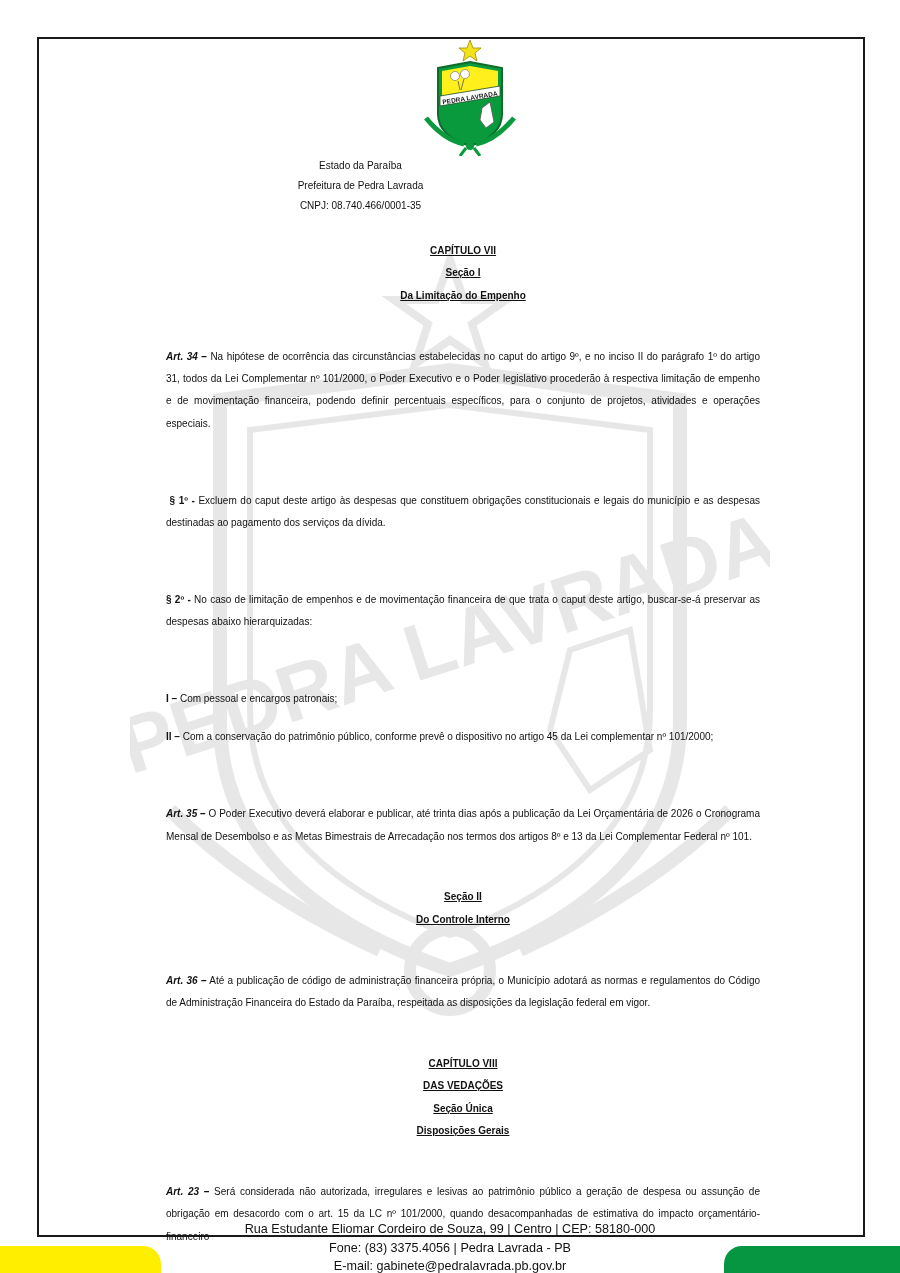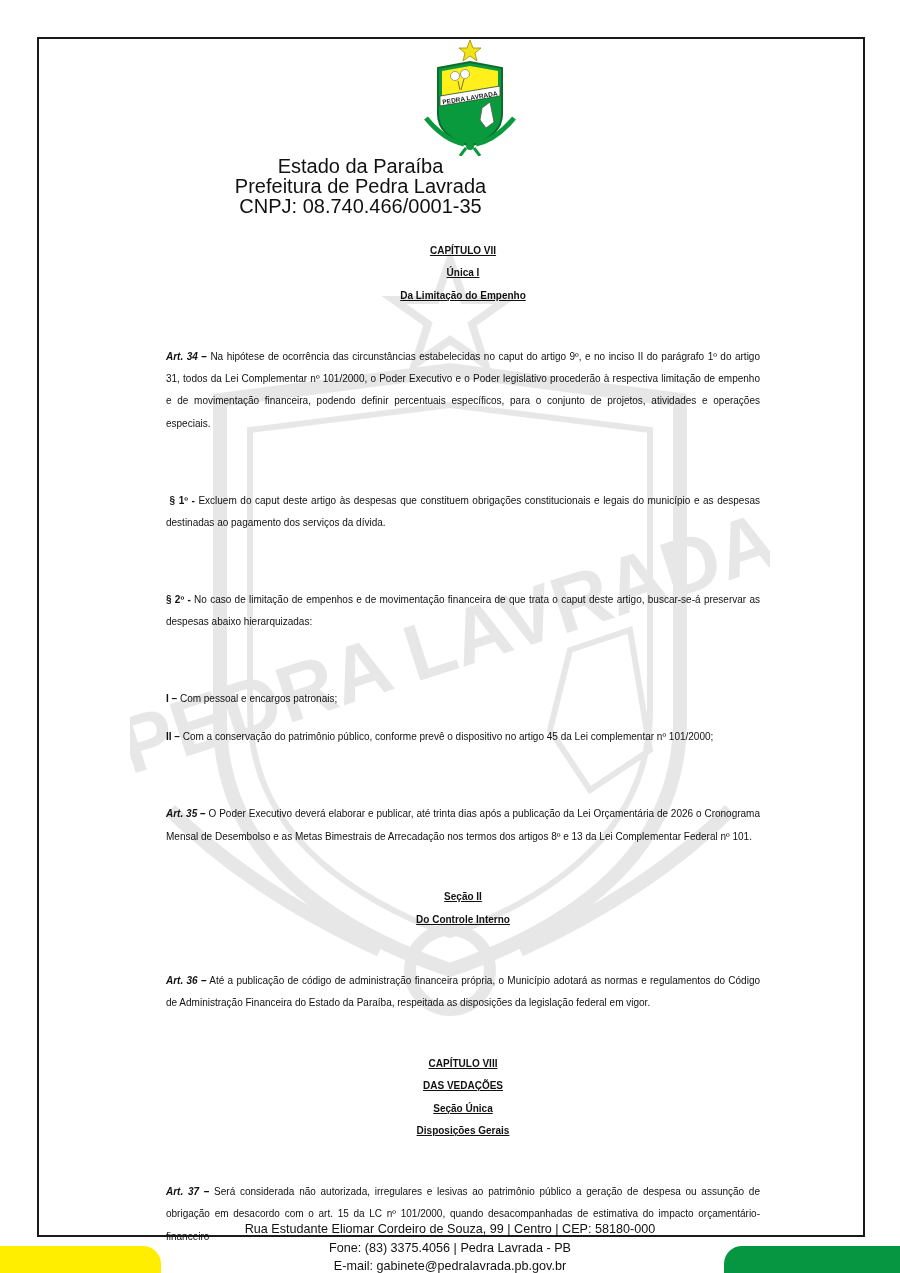--- a/index.html
+++ b/index.html
@@ -20,7 +20,7 @@
   .crest { position:absolute; left:424px; top:38px; width:92px; height:118px; }
   .header-lines {
     position:absolute; left:0; width:721px; top:156px; text-align:center;
-    font-size:20px; line-height:20px;
+    font-size:10px; line-height:20px;
   }
   .content {
     position:absolute; left:150px; top:240px; width:626px;

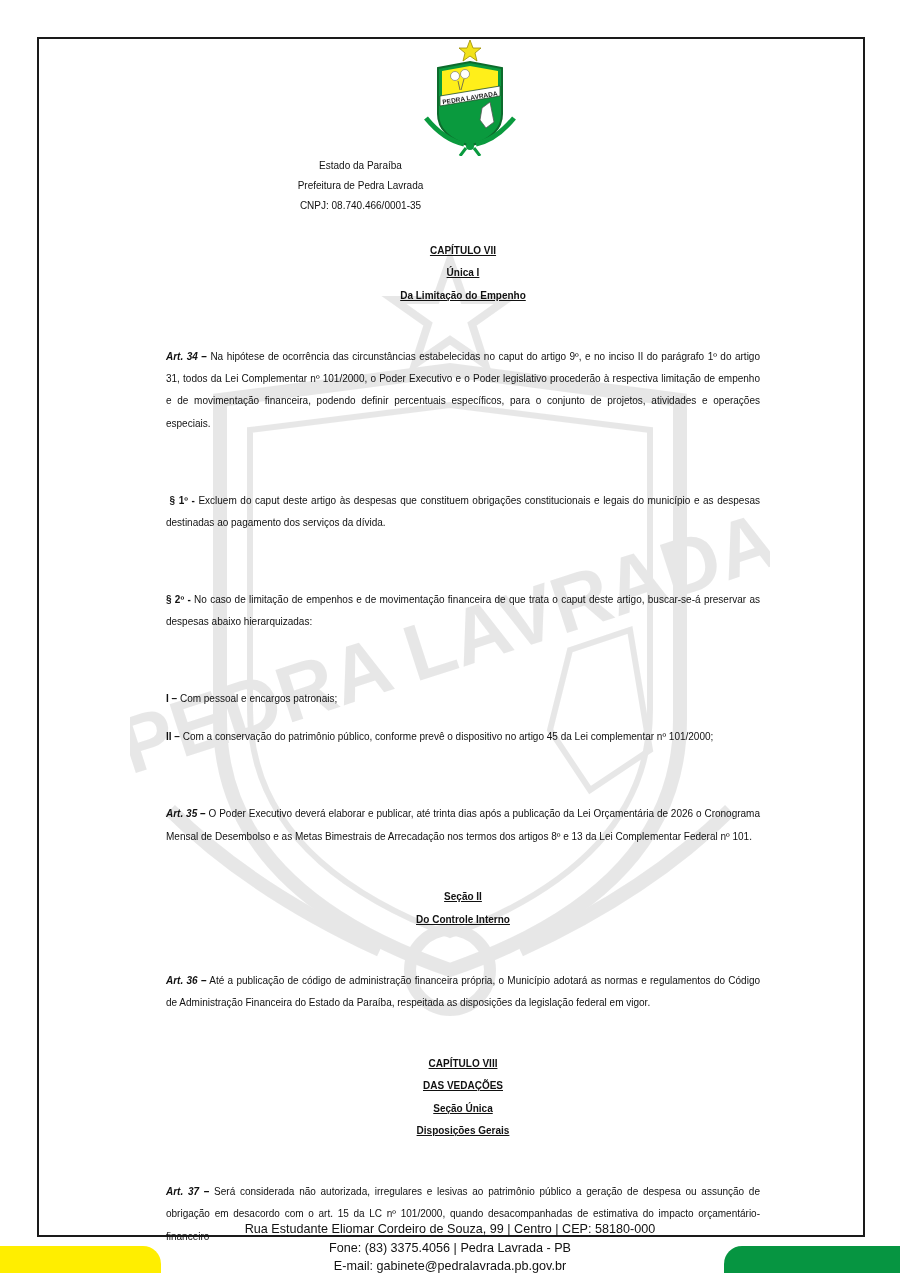--- a/index.html
+++ b/index.html
@@ -84,7 +84,7 @@
 <div class="content">
   <div class="heading">
     <div><span>CAPÍTULO VII</span></div>
-    <div><span>Única I</span></div>
+    <div><span>Seção I</span></div>
     <div><span>Da Limitação do Empenho</span></div>
   </div>
   <div class="gap"></div>

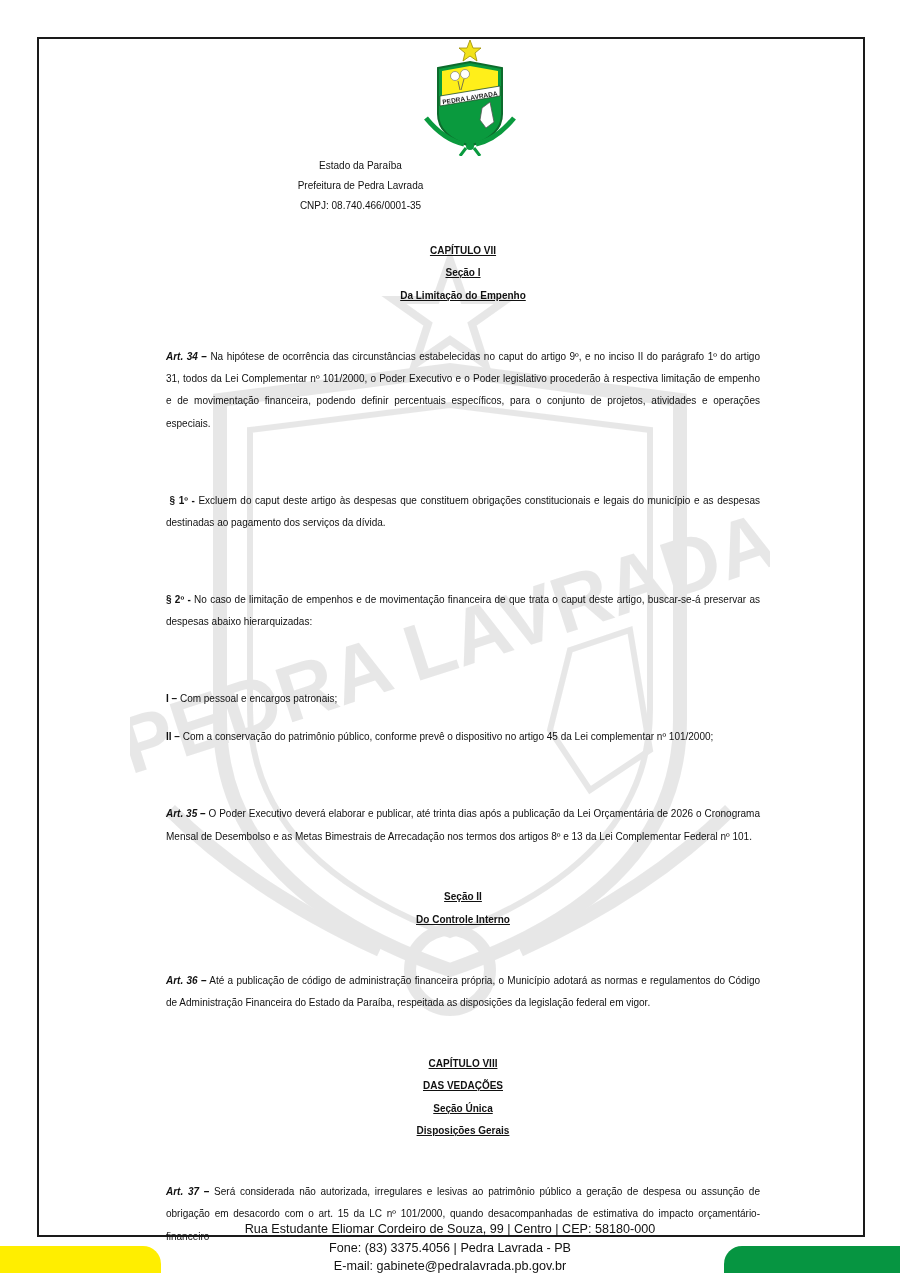--- a/index.html
+++ b/index.html
@@ -122,7 +122,7 @@
   </div>
   <div class="gap"></div>
 
-  <p><i class="art">Art. 37 –</i><span> Será considerada não autorizada, irregulares e lesivas ao patrimônio público a geração de despesa ou assunção de obrigação em desacordo com o art. 15 da LC nº 101/2000, quando desacompanhadas de estimativa do impacto orçamentário-financeiro</span></p>
+  <p><i class="art">Art. 23 –</i><span> Será considerada não autorizada, irregulares e lesivas ao patrimônio público a geração de despesa ou assunção de obrigação em desacordo com o art. 15 da LC nº 101/2000, quando desacompanhadas de estimativa do impacto orçamentário-financeiro</span></p>
 </div>
 
 <div class="footer">

